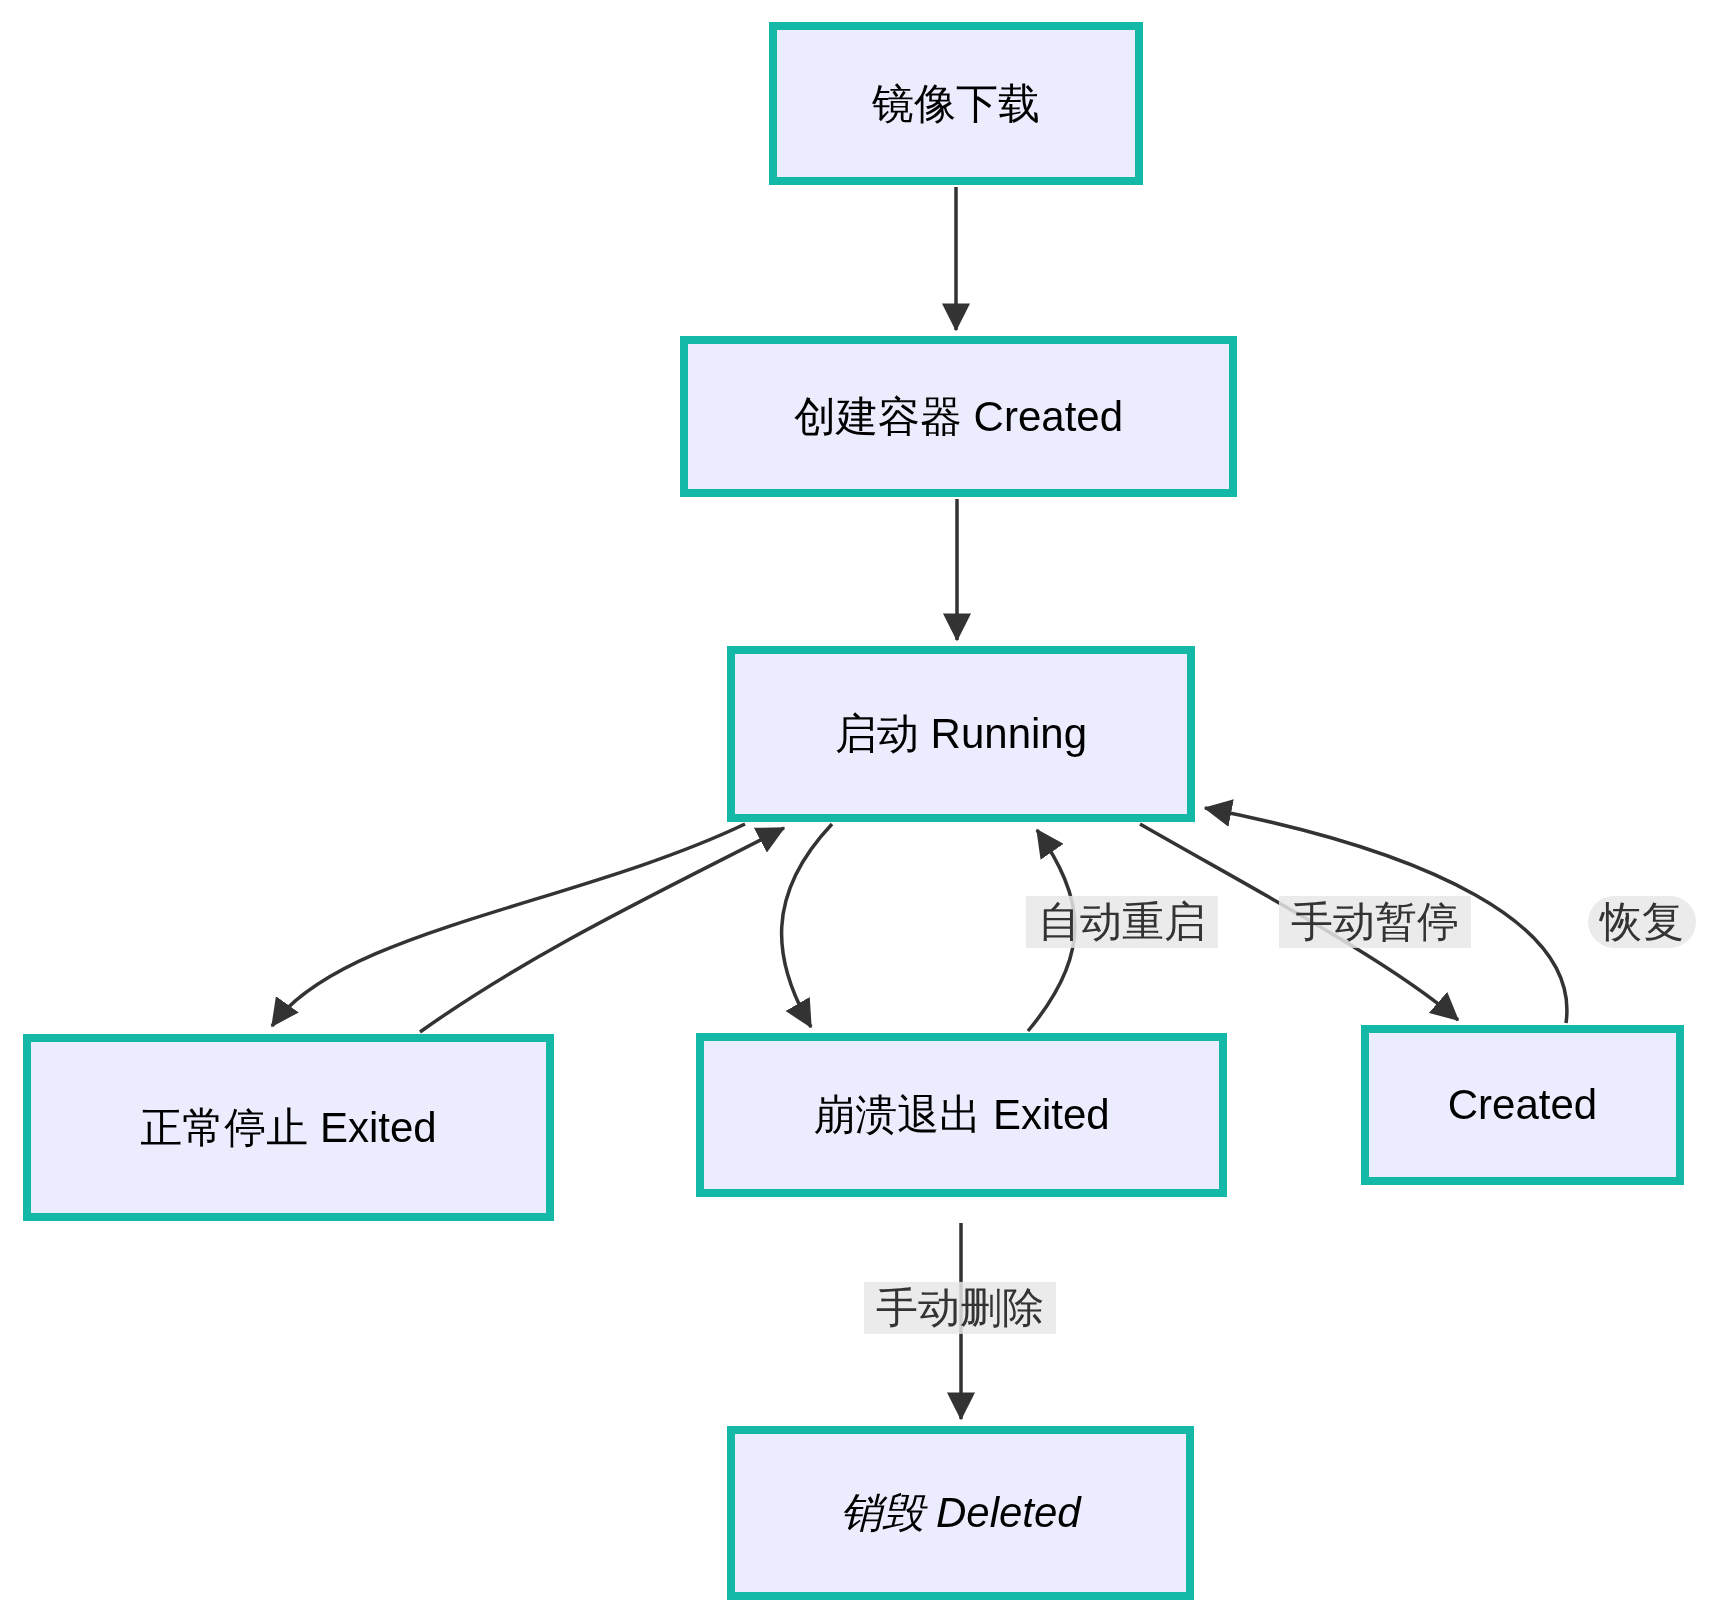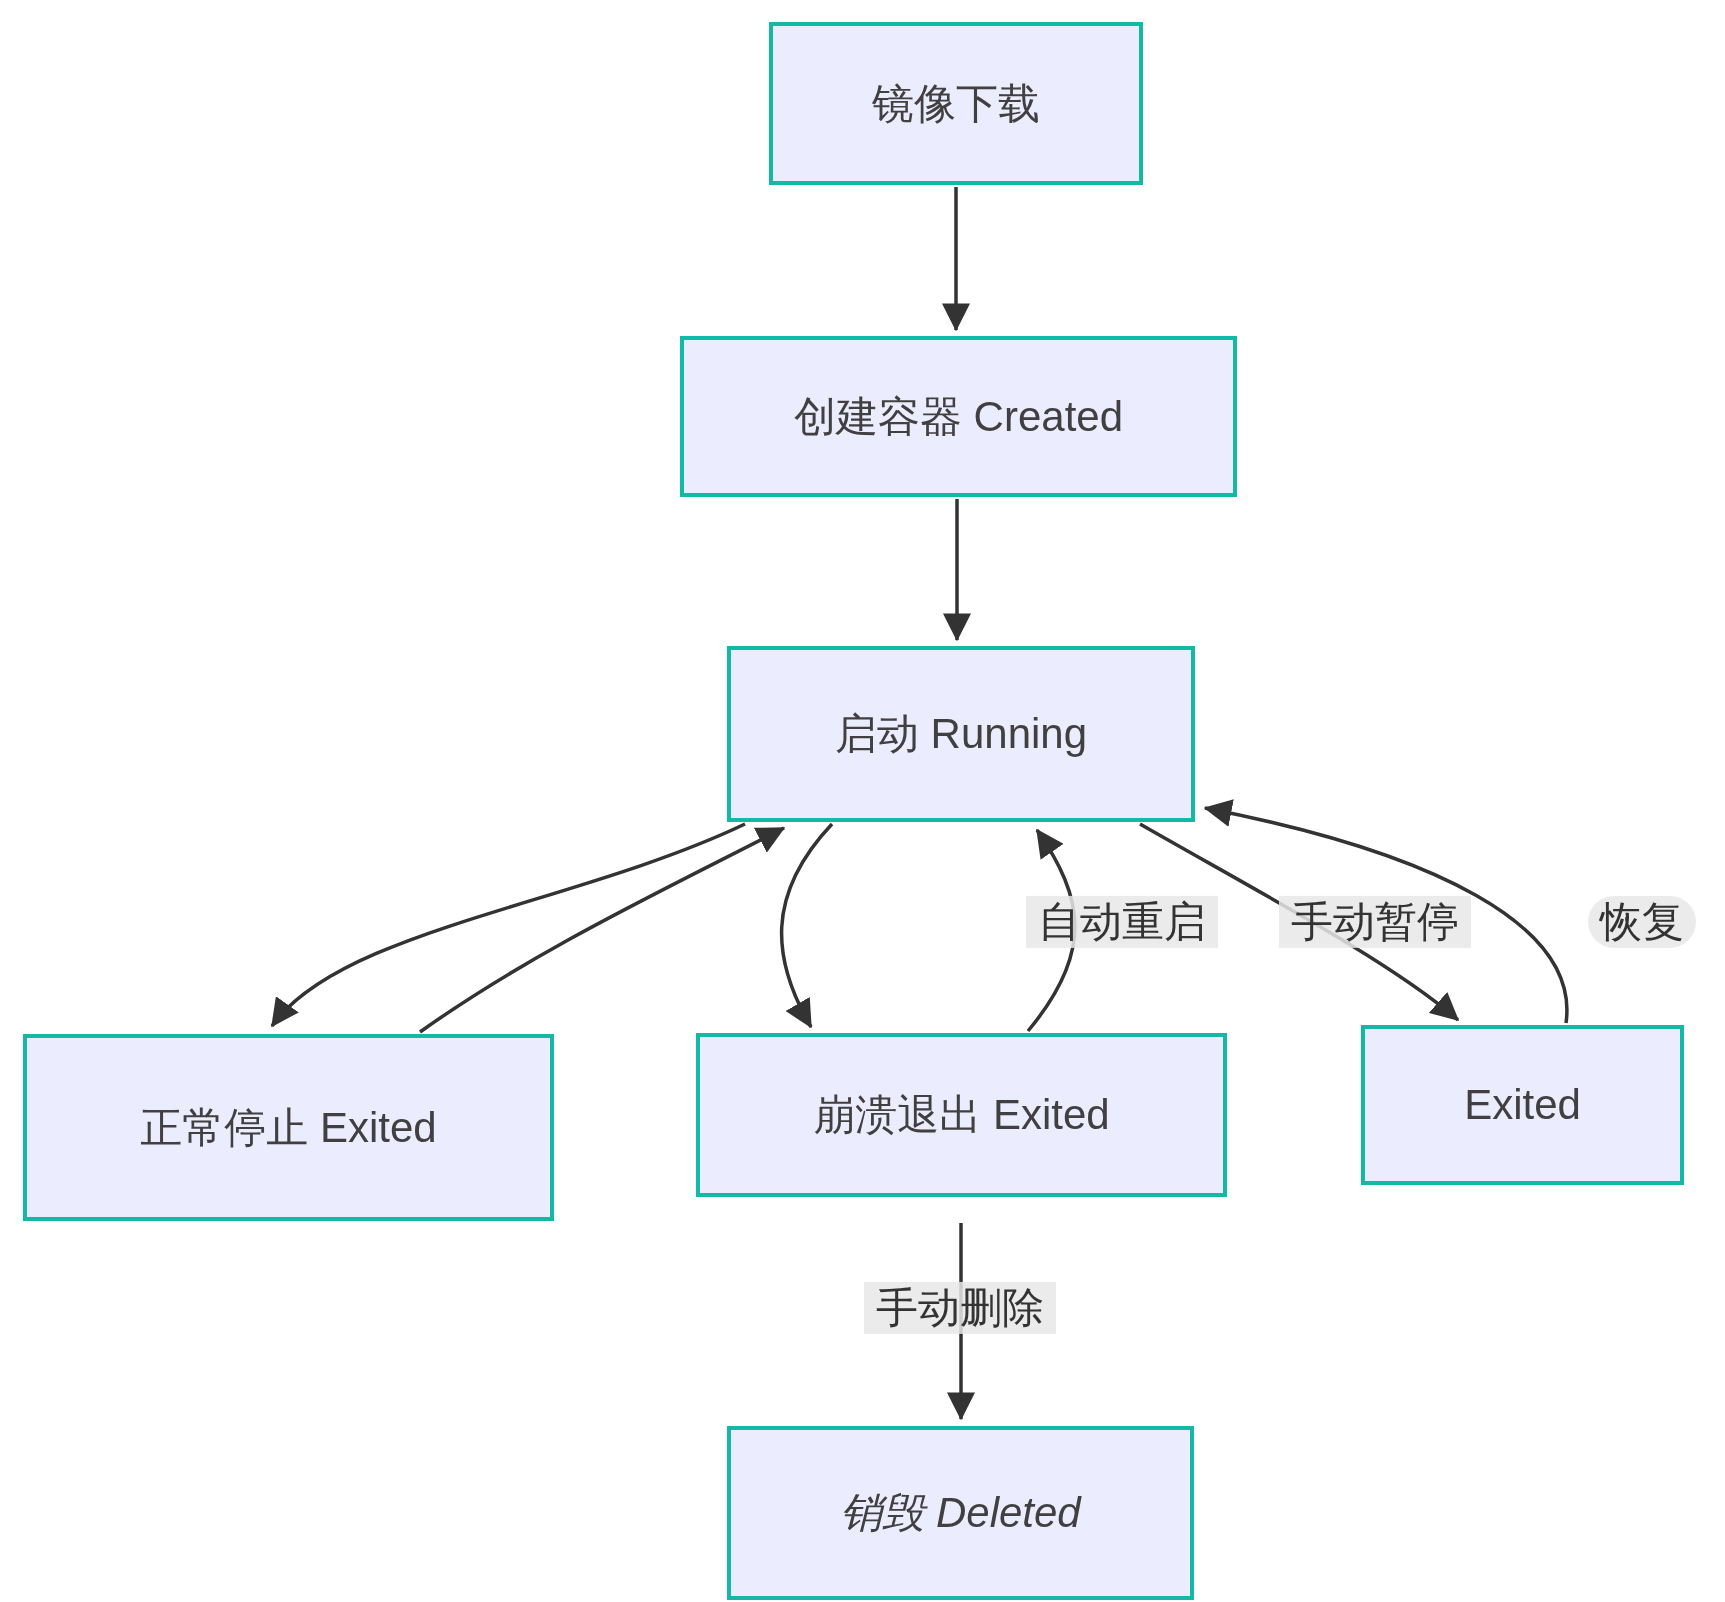--- a/index.html
+++ b/index.html
@@ -26,8 +26,8 @@
     position: absolute;
     box-sizing: border-box;
     background: #ECECFF;
-    border: 4px solid #14b8a6;
-    color: #404040;
+    border: 8px solid #14b8a6;
+    color: #000000;
     font-size: 42px;
     display: flex;
     align-items: center;

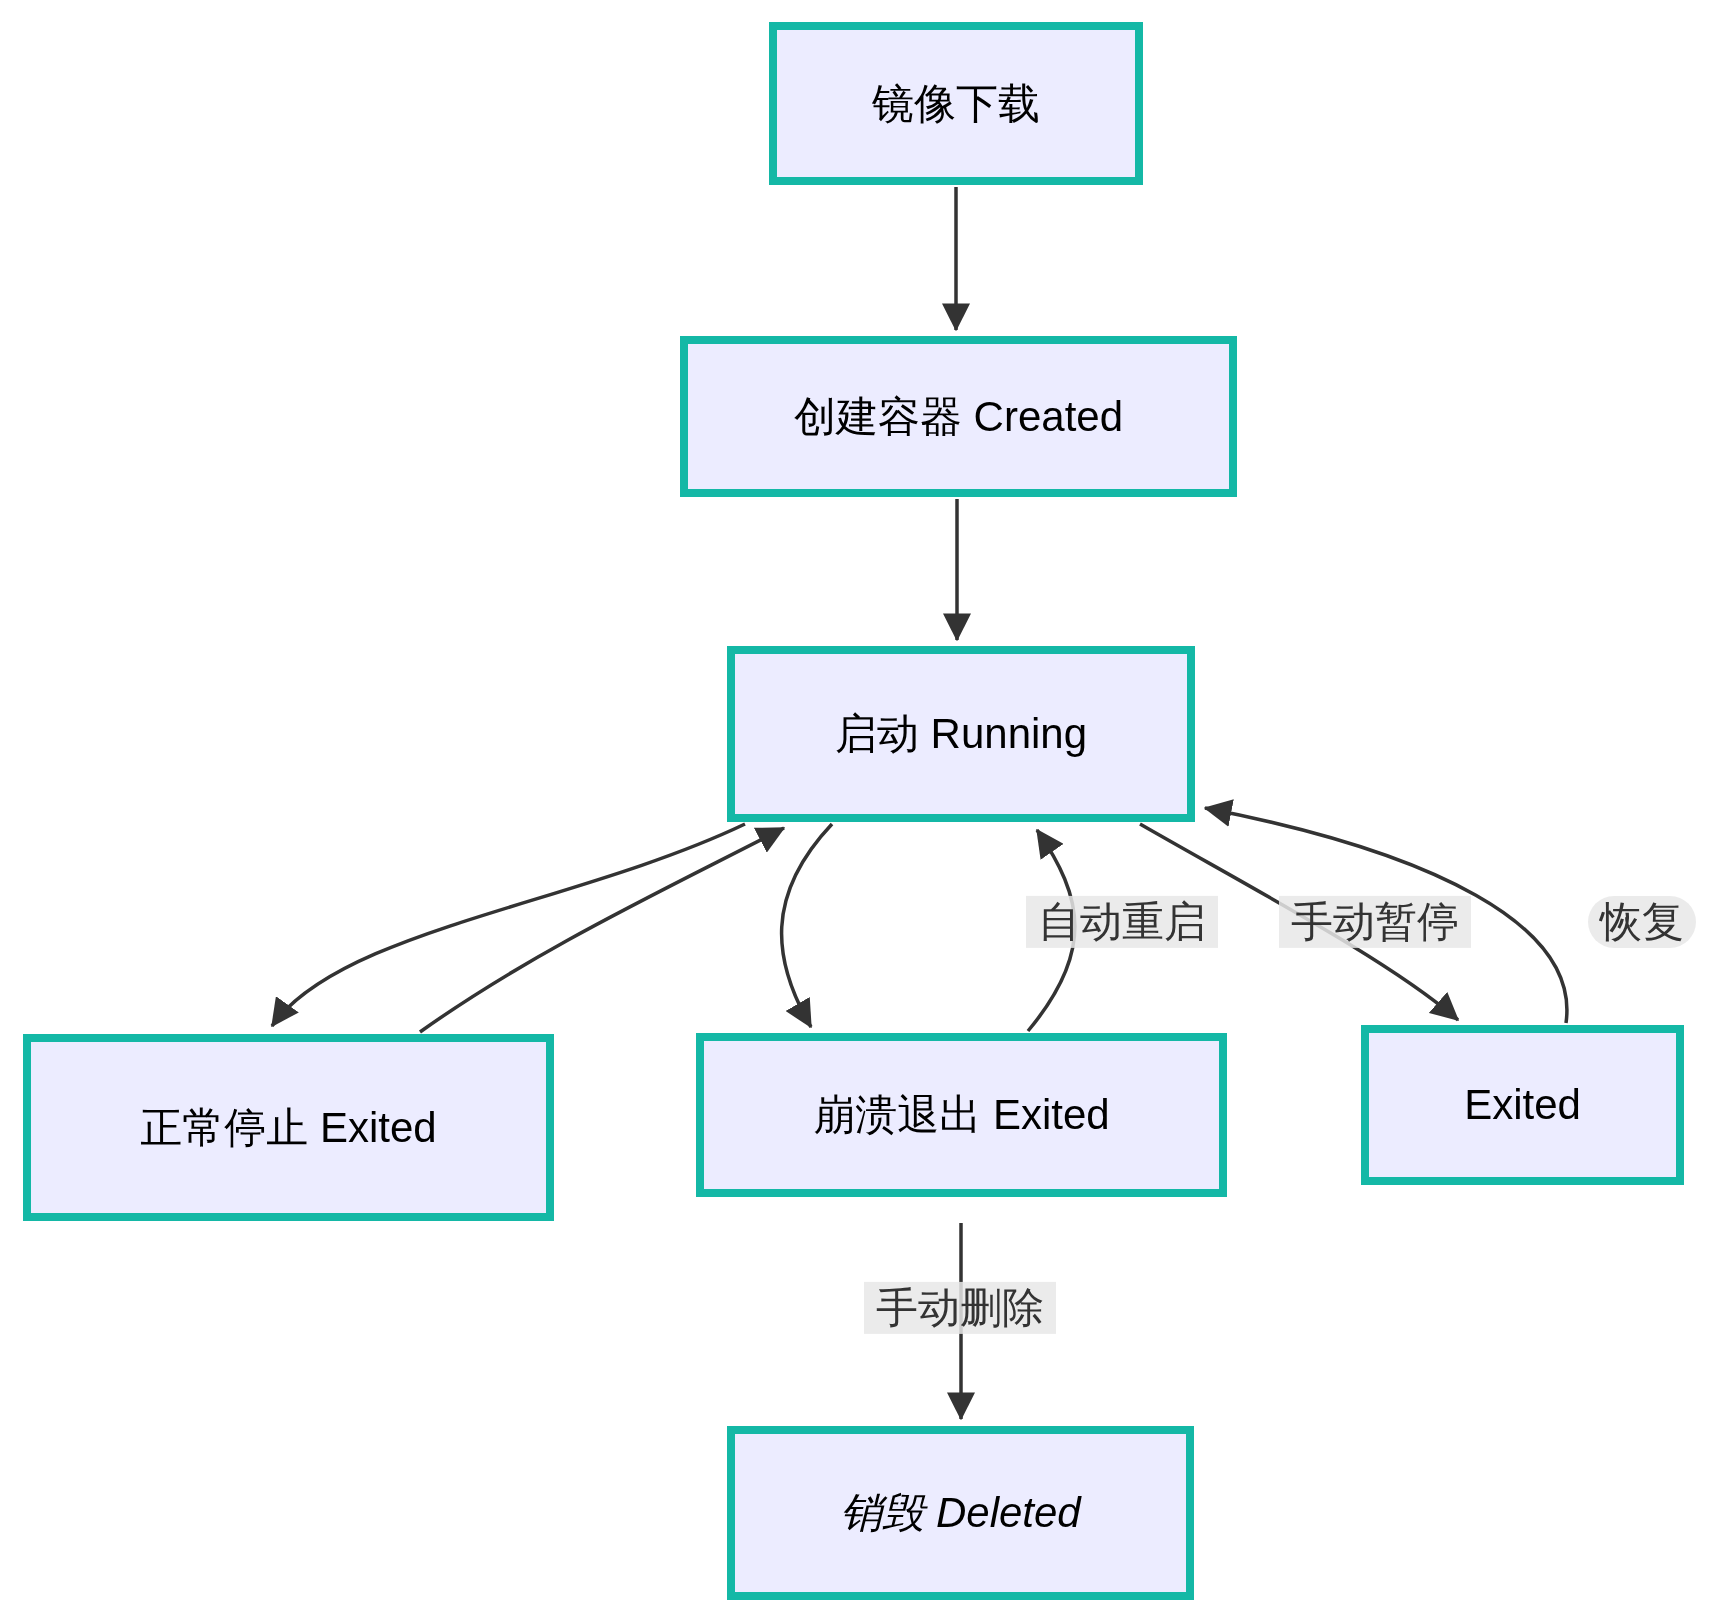--- a/index.html
+++ b/index.html
@@ -100,7 +100,7 @@
     <span>崩溃退出 Exited</span>
   </div>
   <div class="node n-paused">
-    <span>Exited</span>
+    <span>Created</span>
   </div>
   <div class="node n-deleted">
     <span>销毁 Deleted</span>

